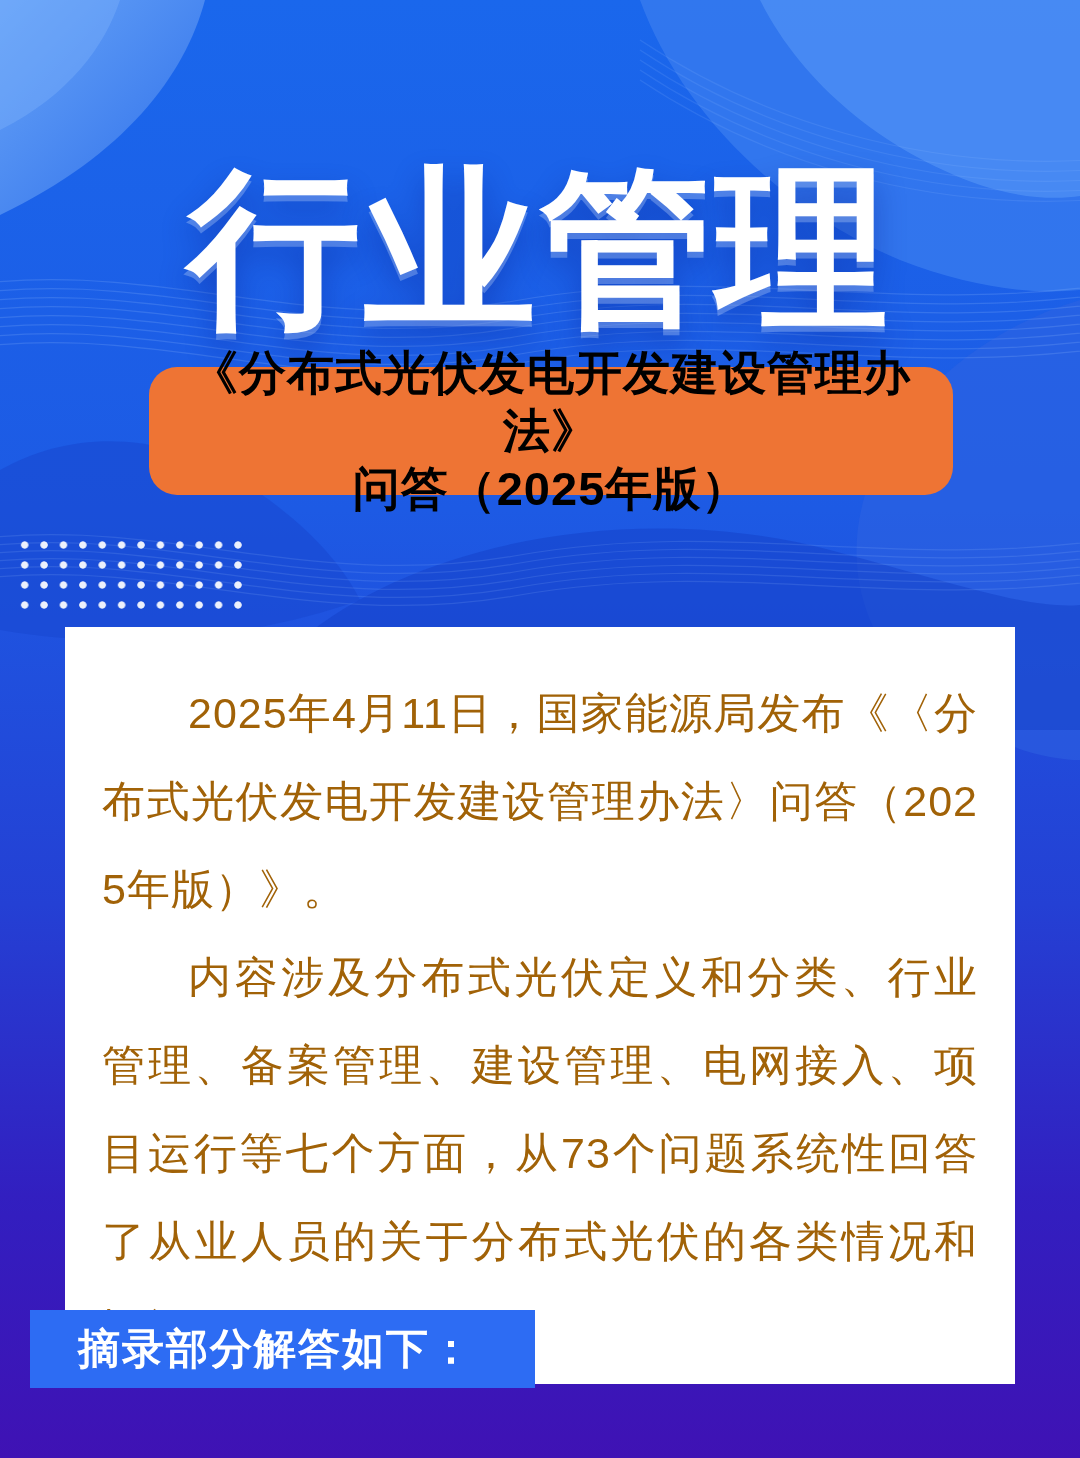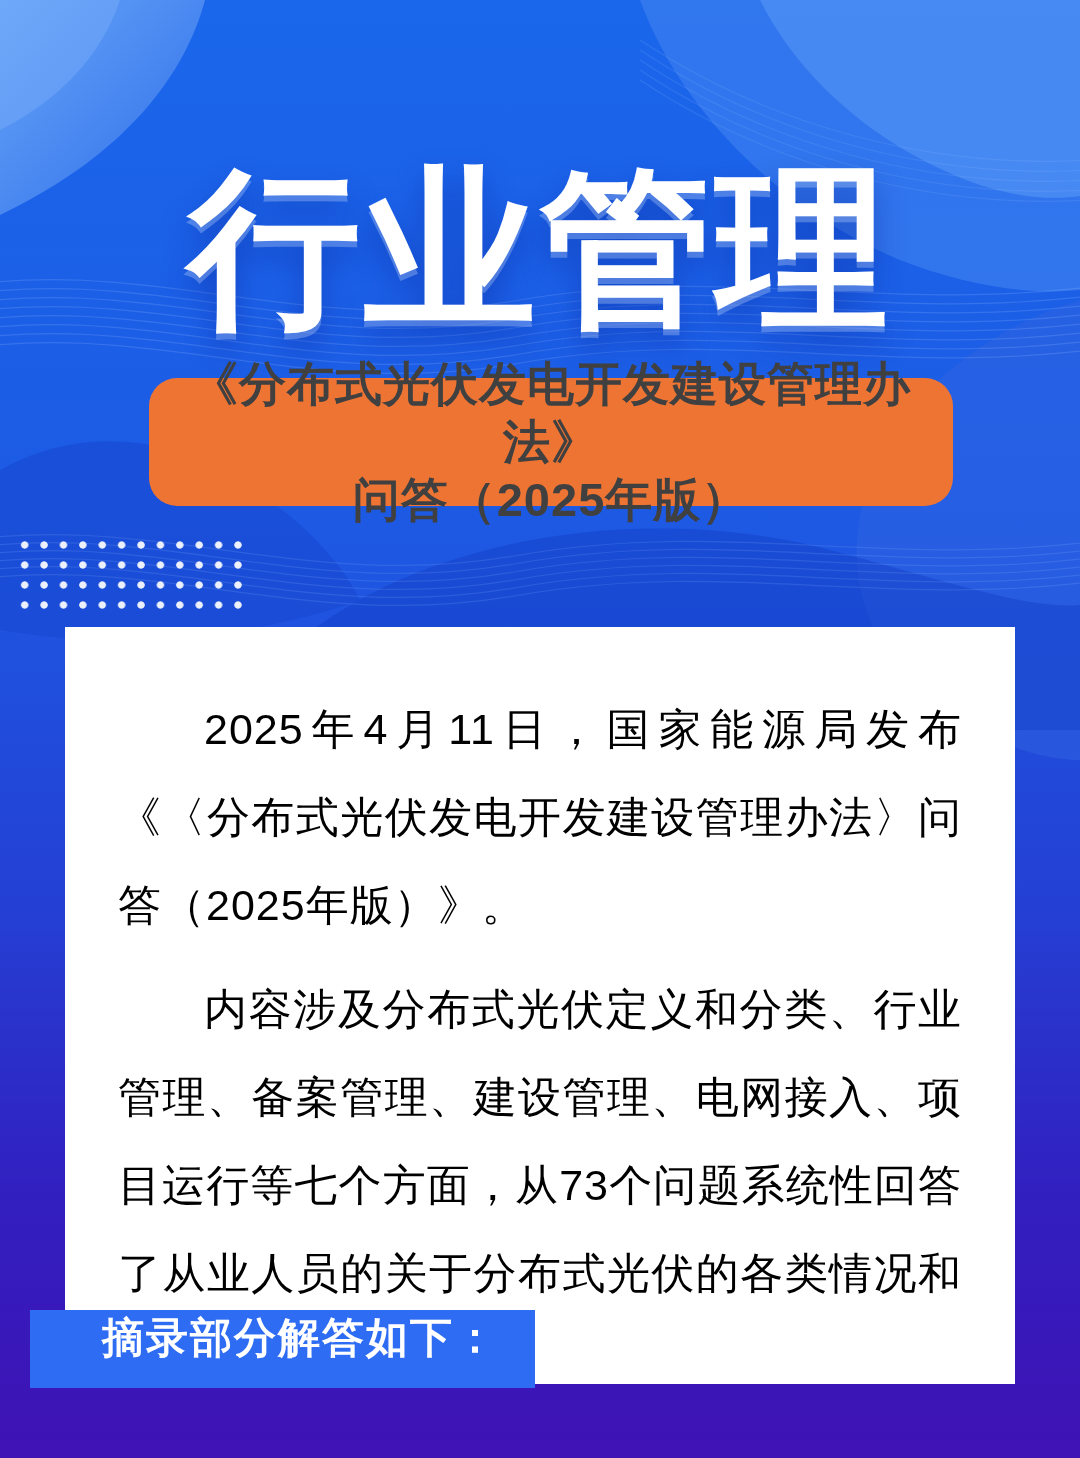--- a/index.html
+++ b/index.html
@@ -26,10 +26,10 @@
     z-index:3;
   }
   .subtitle{
-    position:absolute;left:149px;top:378px;width:804px;height:128px;
+    position:absolute;left:149px;top:367px;width:804px;height:128px;
     background:#ee7434;border-radius:28px;
     display:flex;flex-direction:column;align-items:center;justify-content:center;
-    color:#404040;font-weight:bold;font-size:47px;line-height:58px;
+    color:#000000;font-weight:bold;font-size:47px;line-height:58px;
     text-align:center;letter-spacing:1px;
     z-index:3;
   }

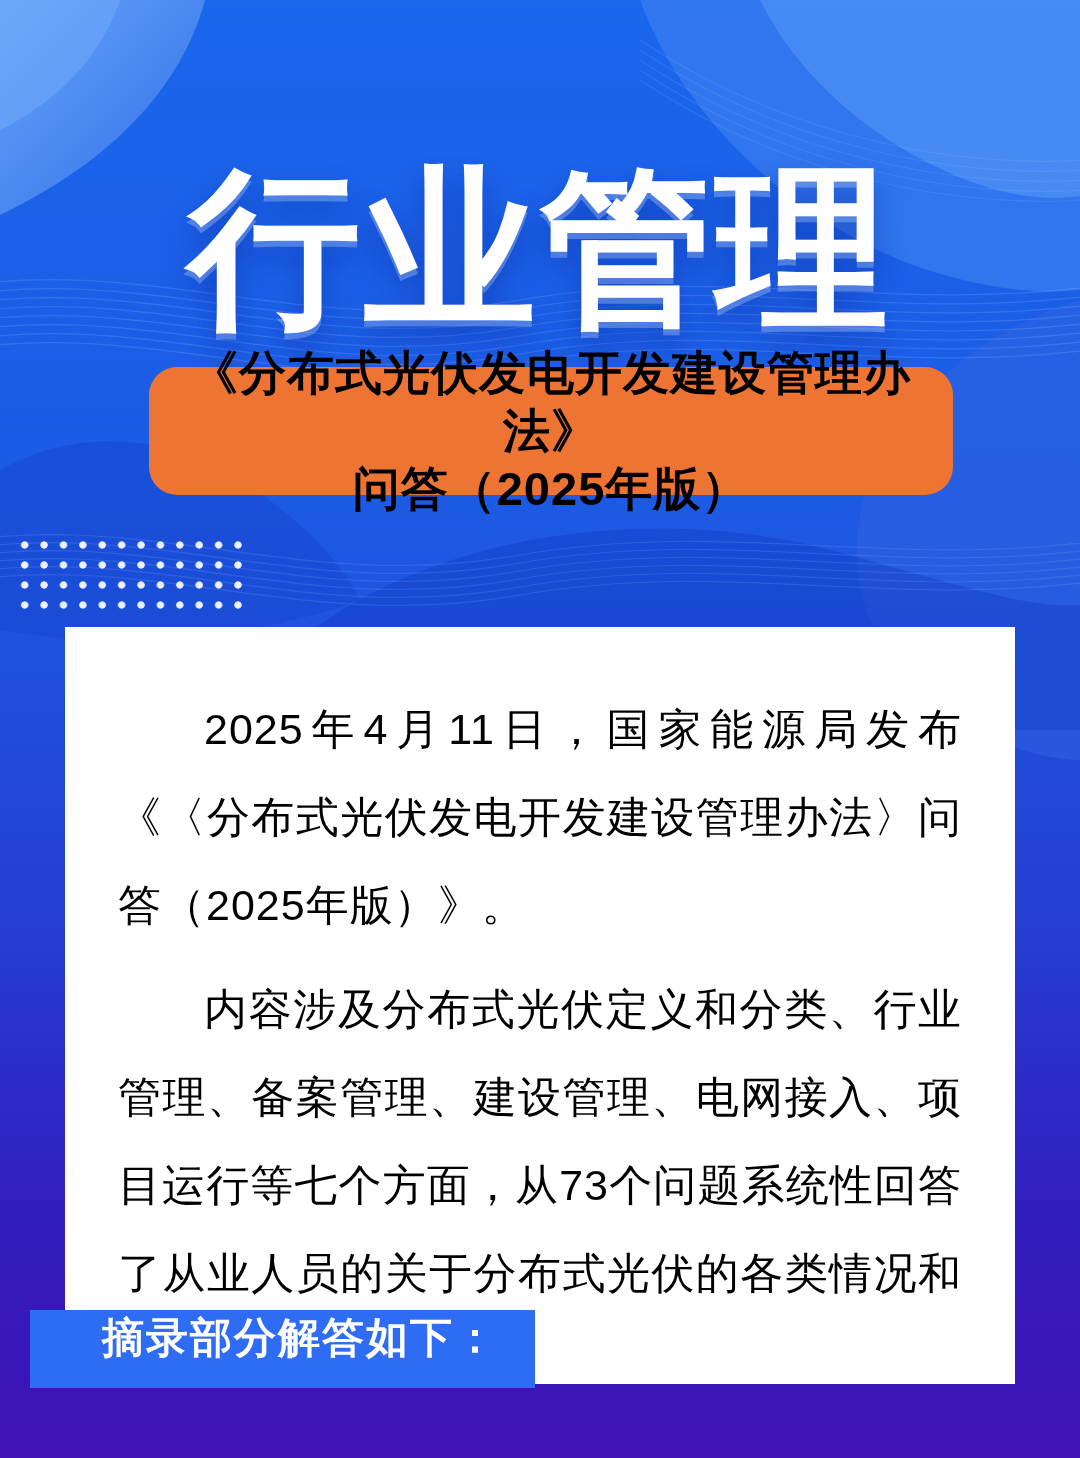--- a/index.html
+++ b/index.html
@@ -41,9 +41,9 @@
     z-index:2;
   }
   .card p{
-    margin:16px;
+    margin:0;
     font-size:43px;line-height:88px;
-    color:#000000;
+    color:#a16207;
     text-indent:2em;
     text-align:justify;
     text-justify:inter-character;

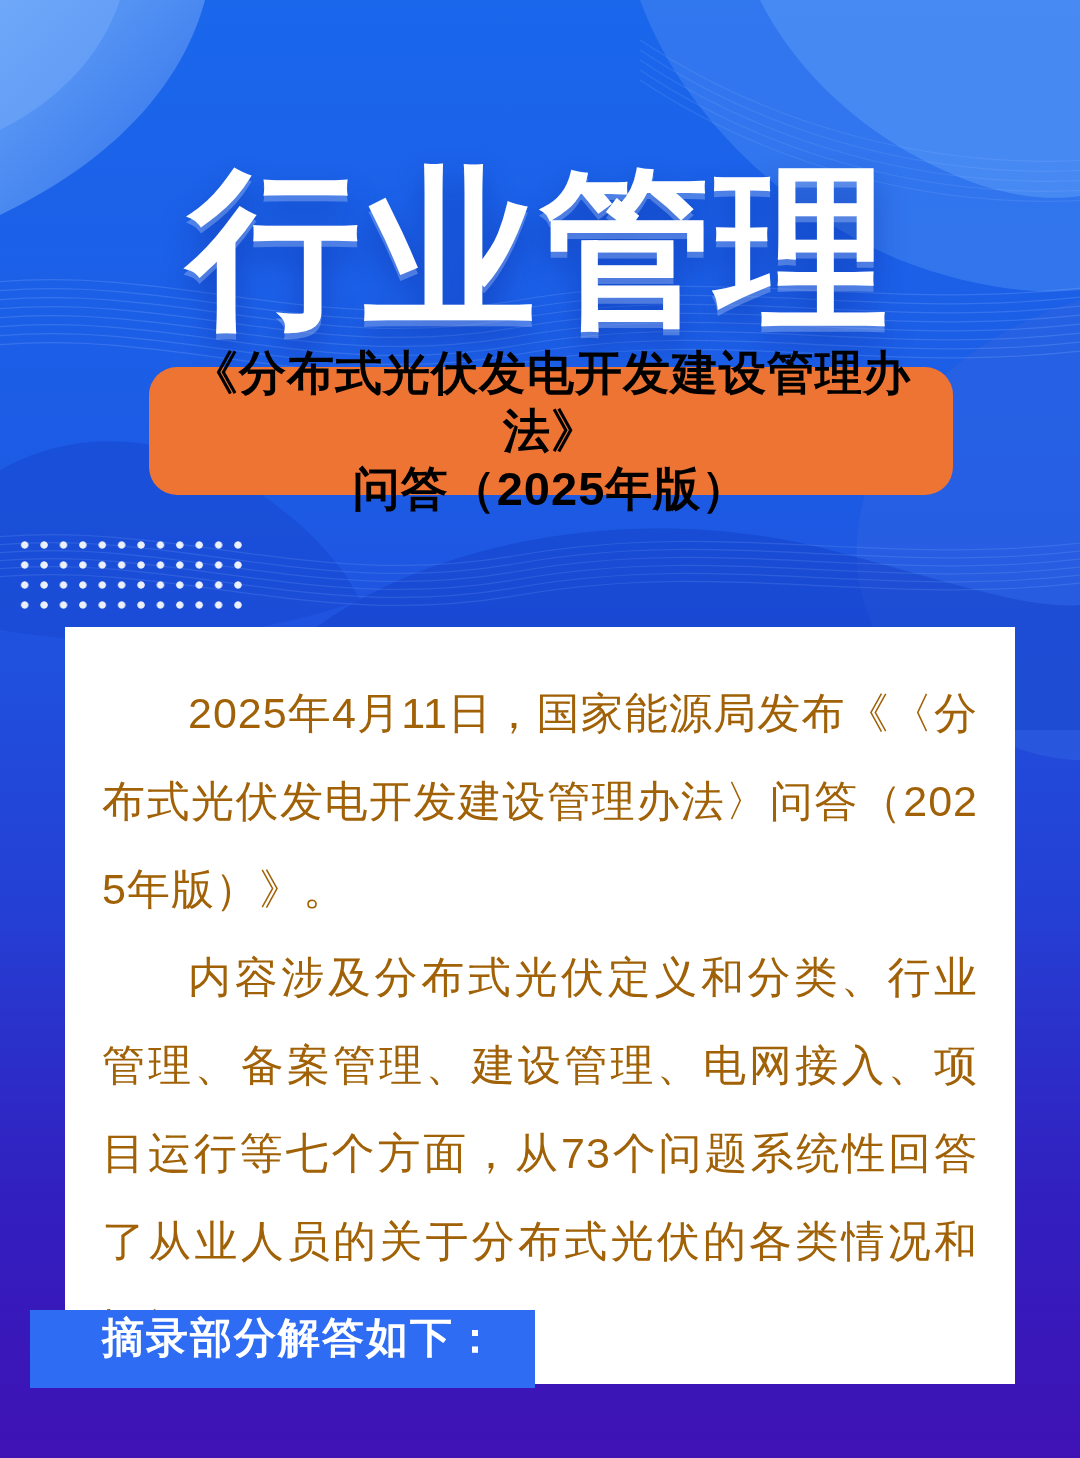--- a/index.html
+++ b/index.html
@@ -53,8 +53,8 @@
   .footer-tag{
     position:absolute;left:30px;top:1310px;width:505px;height:78px;
     background:#2d6cf3;
-    display:flex;align-items:flex-start;
-    padding-left:72px;box-sizing:border-box;
+    display:flex;align-items:center;
+    padding-left:48px;box-sizing:border-box;
     color:#ffffff;font-size:42px;font-weight:bold;letter-spacing:2px;
     z-index:4;
   }

